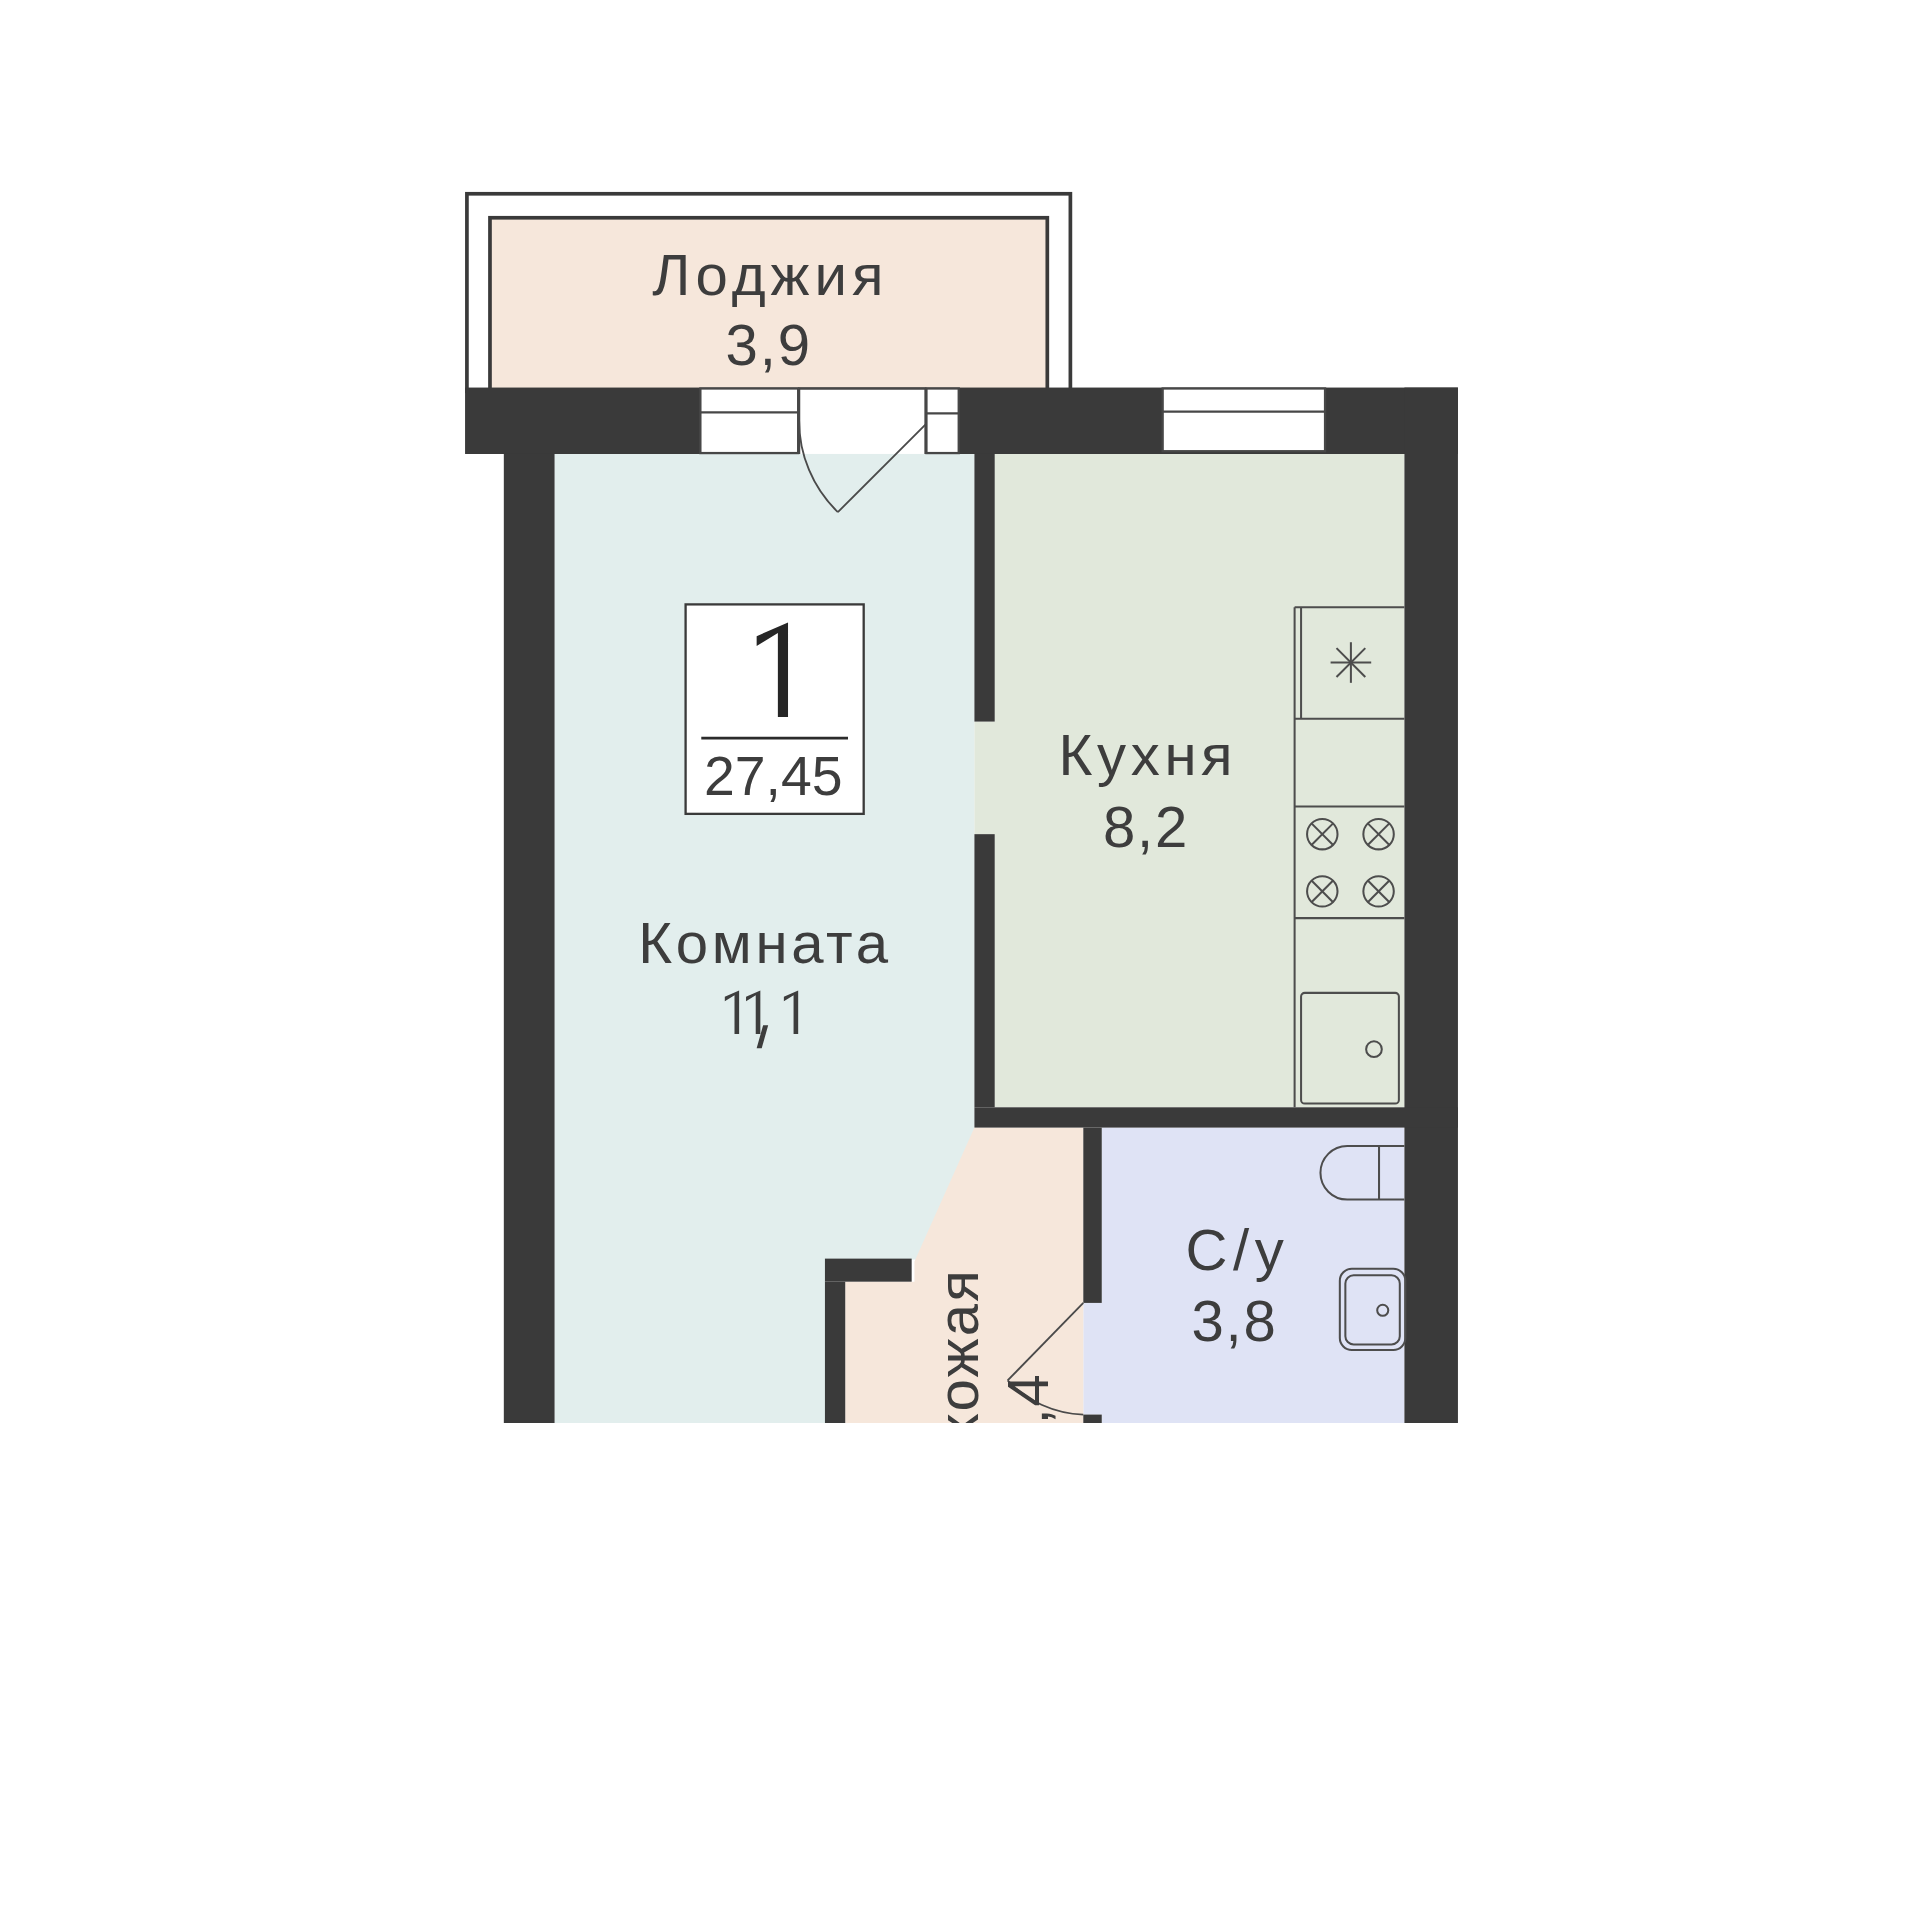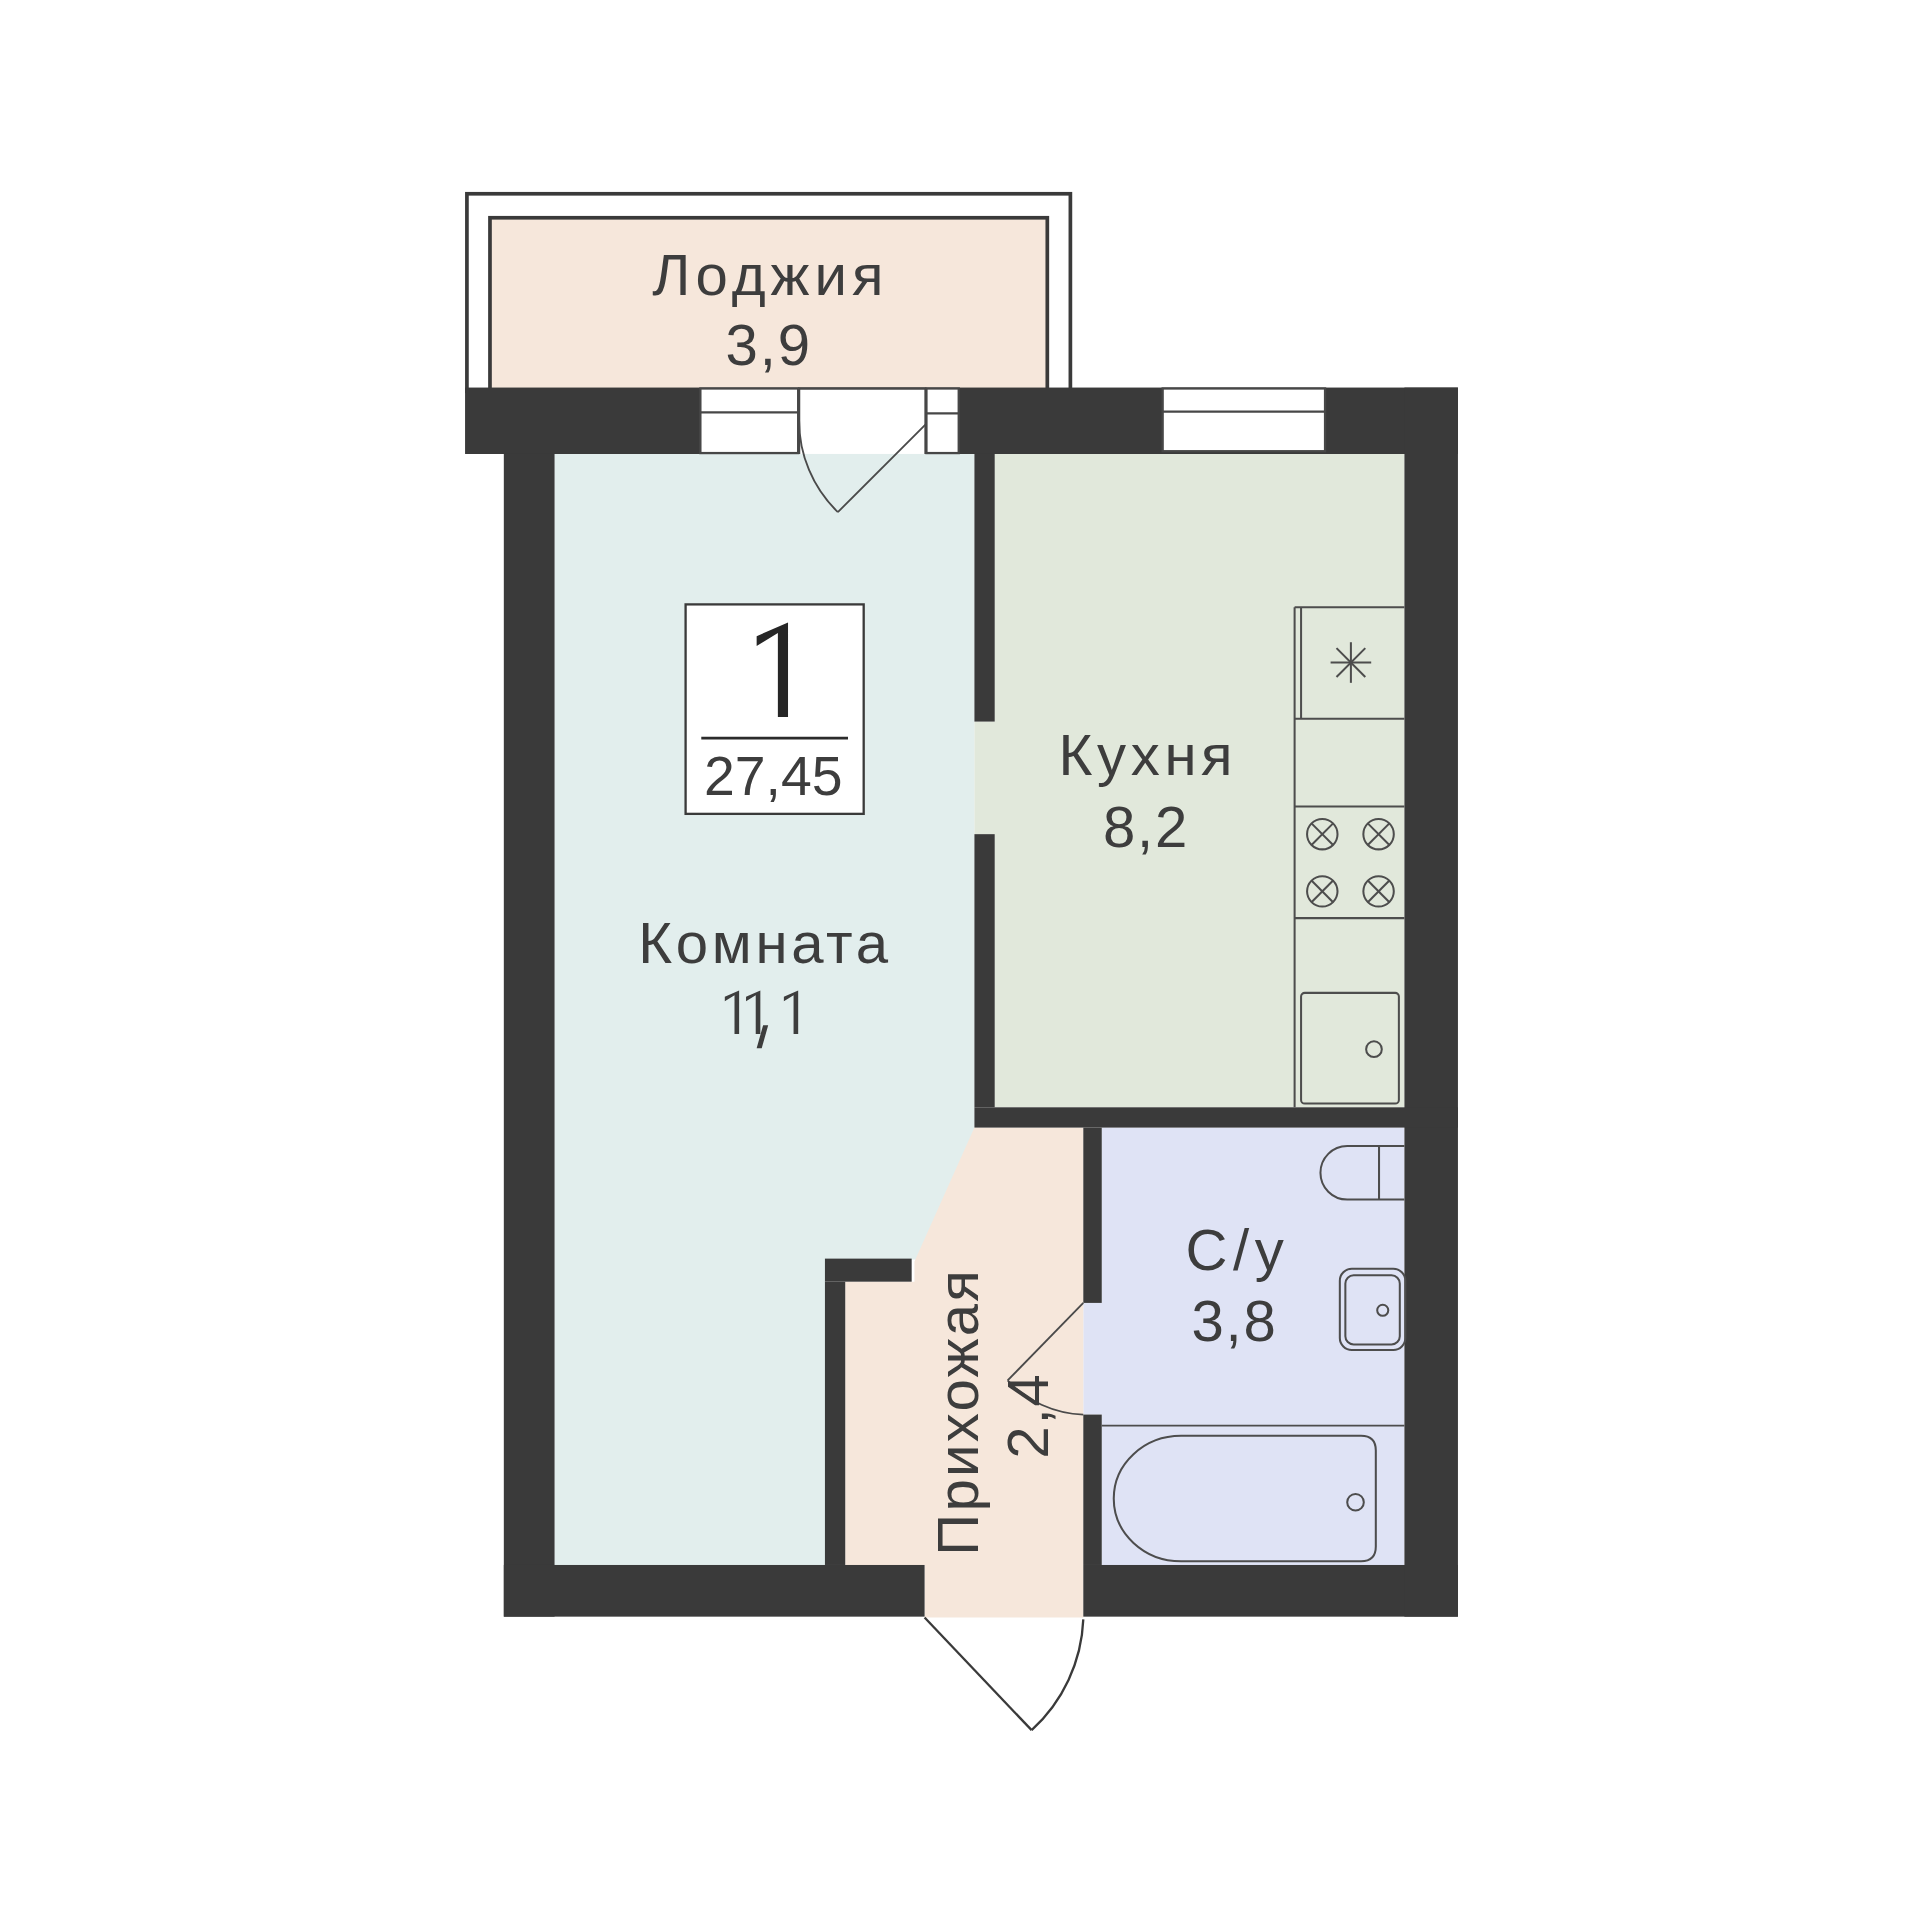--- a/index.html
+++ b/index.html
@@ -3,7 +3,7 @@
 <meta charset="utf-8">
 <style>
   html,body{margin:0;padding:0;background:#ffffff;}
-  .page{width:1923px;height:1923px;position:relative;background:#ffffff;overflow:hidden;}
+  .page{width:1923px;height:1423px;position:relative;background:#ffffff;overflow:hidden;}
   text{font-family:"Liberation Sans", sans-serif;fill:#3d3d3d;}
 </style>
 </head>

